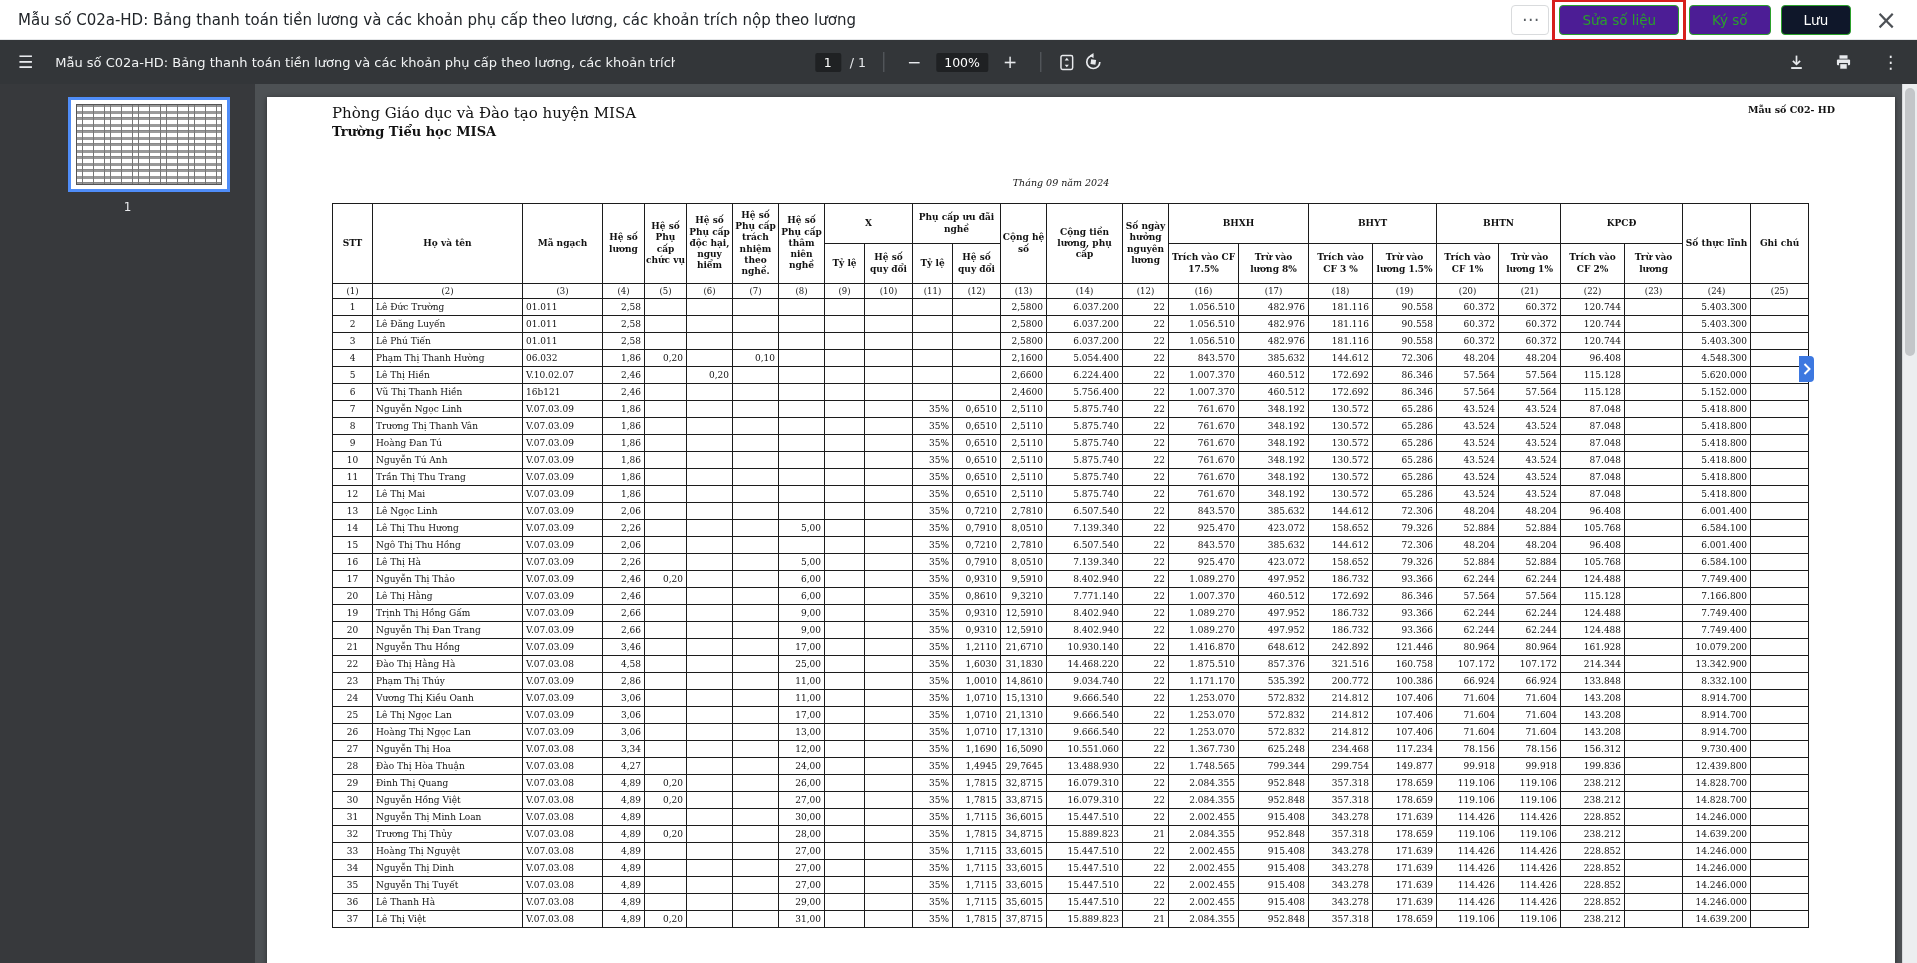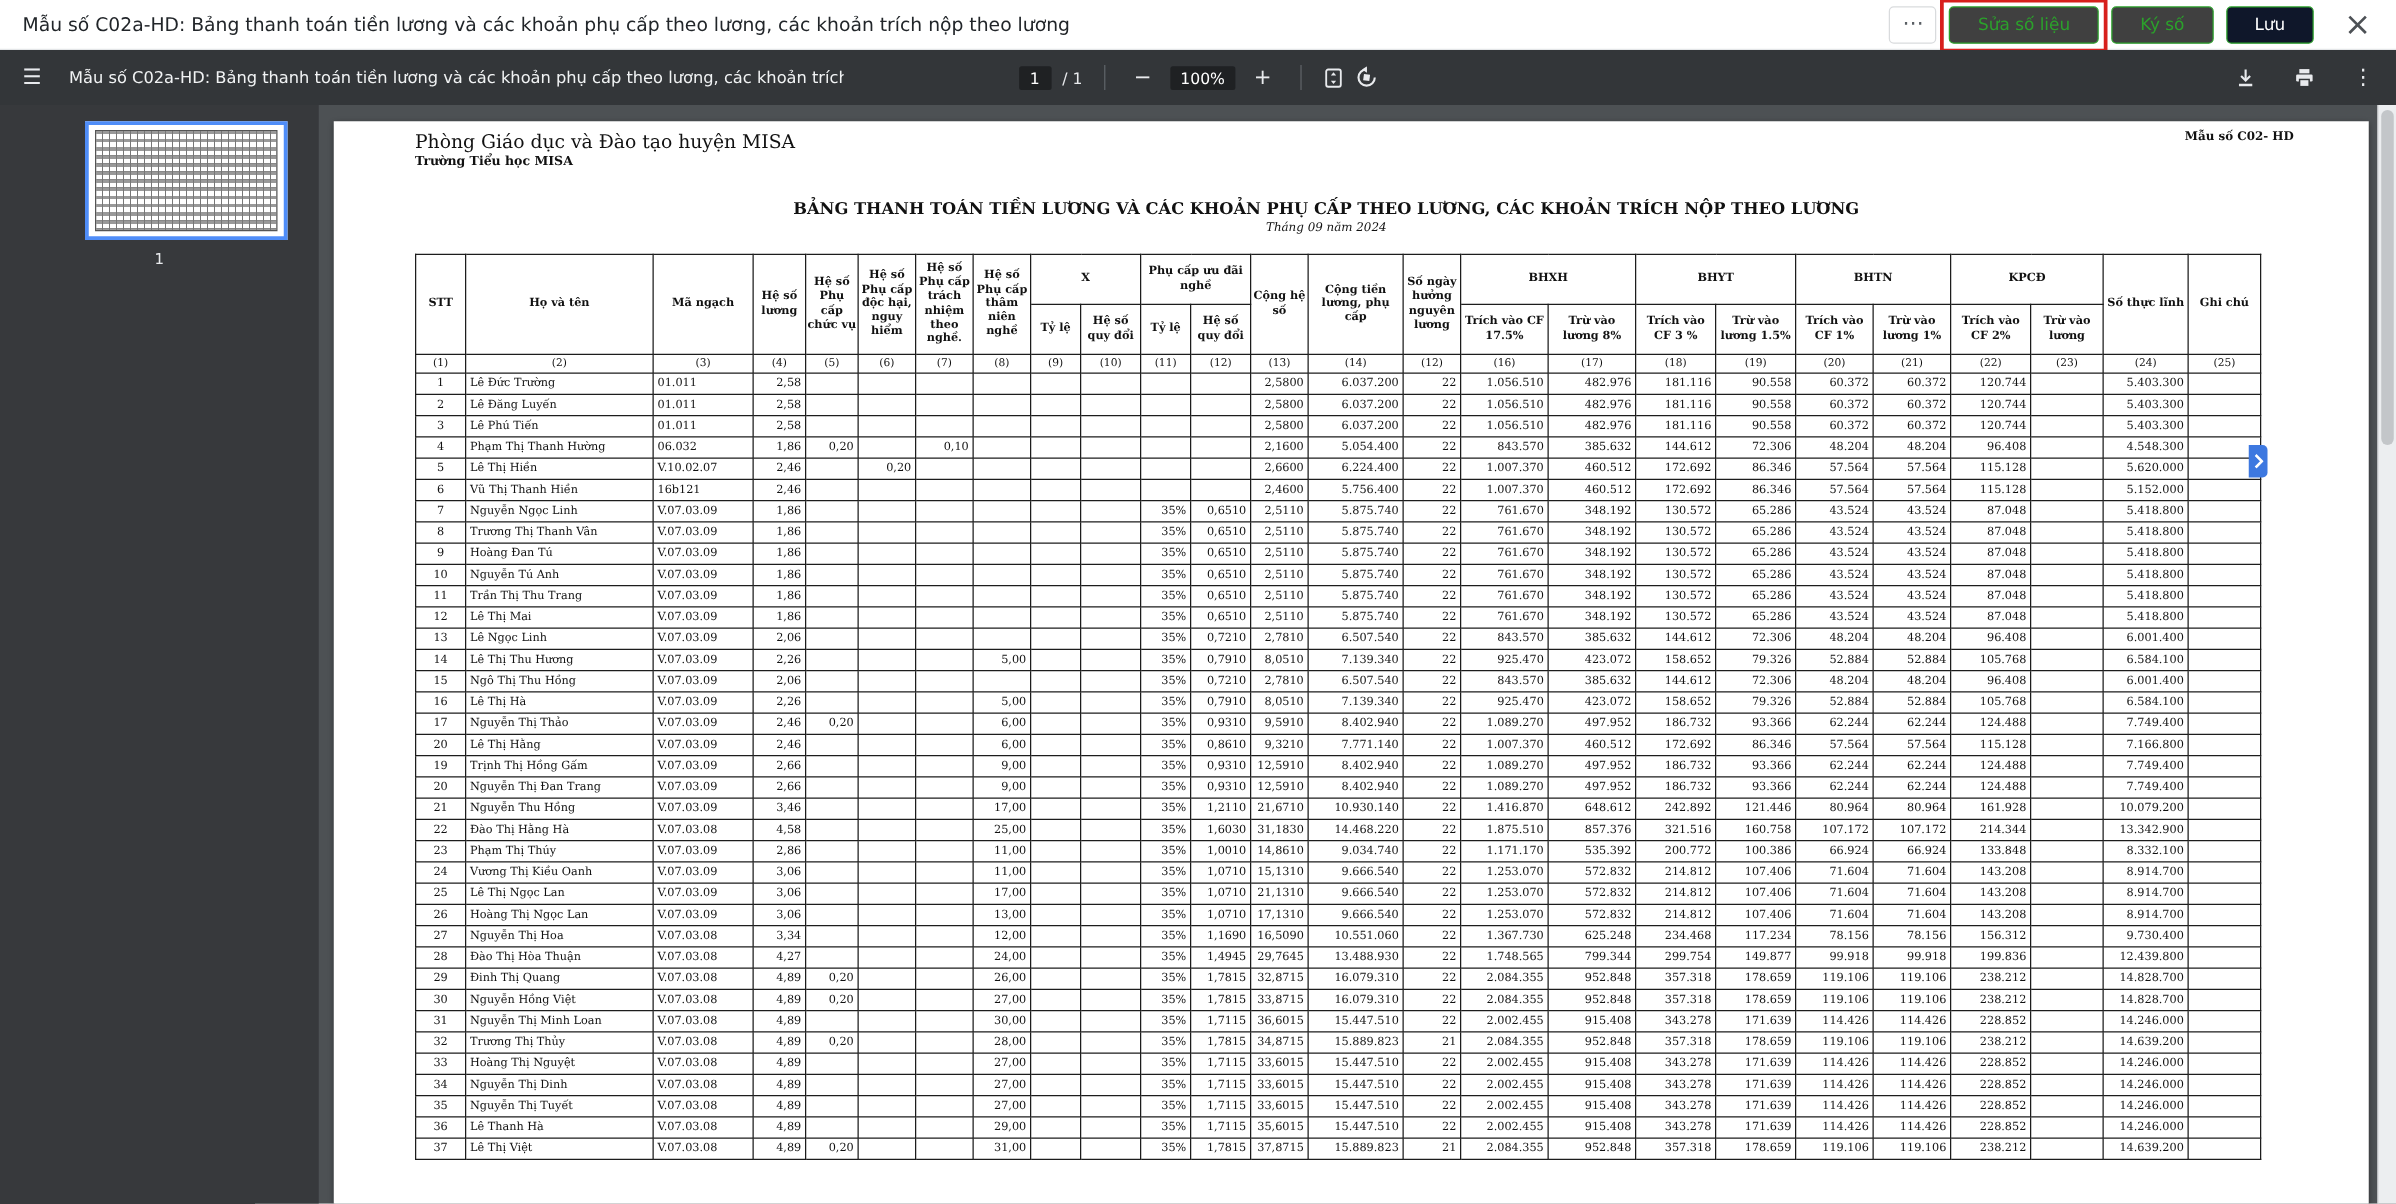--- a/index.html
+++ b/index.html
@@ -16,7 +16,7 @@
     background:#fff; color:#5a5f64; font-size:17px; line-height:26px; text-align:center; cursor:pointer; }
   .btn { height:30px; border-radius:4px; font-size:13.5px; padding:0 22px;
     display:flex; align-items:center; justify-content:center; cursor:pointer; white-space:nowrap; }
-  .btn-outline { background:#404040; border:1px solid #2BA12B; color:#2BA12B; }
+  .btn-outline { background:#4c1d95; border:1px solid #2BA12B; color:#2BA12B; }
   .btn-solid { background:#0f172a; border:1px solid #2BA12B; color:#fff; }
   .hl-wrap { position:relative; }
   .hl-box { position:absolute; left:-7px; right:-7px; top:-6px; bottom:-7px;

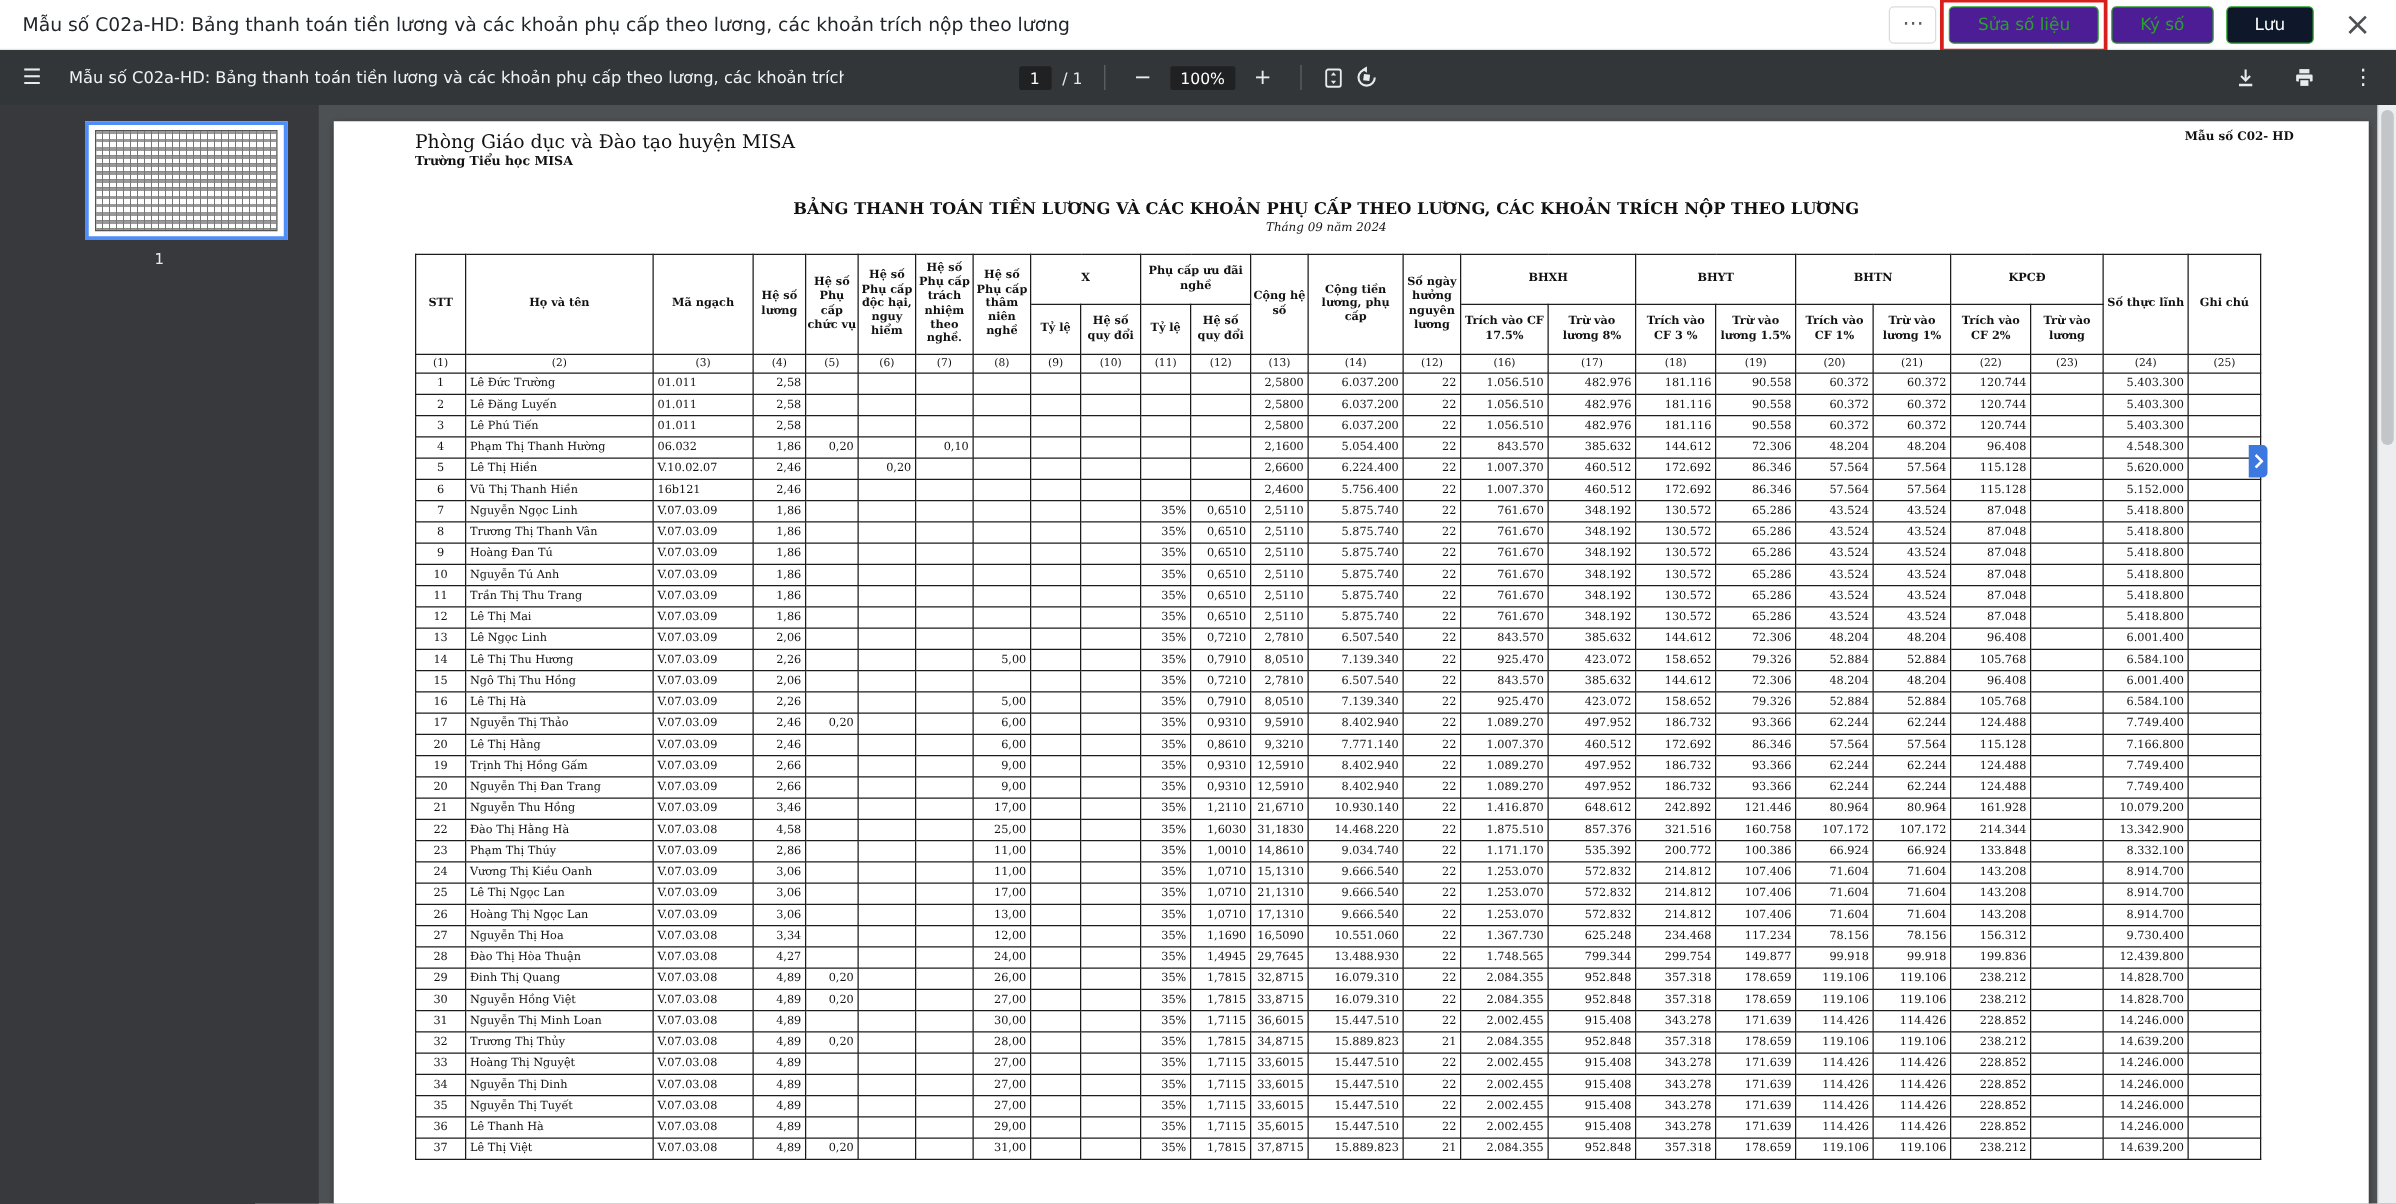--- a/index.html
+++ b/index.html
@@ -56,7 +56,7 @@
     font-family:"DejaVu Serif","Liberation Serif",serif; color:#111; }
   .doc-head { position:absolute; top:7px; left:65px; right:60px; }
   .org1 { font-size:15px; }
-  .org2 { font-size:10px; font-weight:bold; margin-top:2px; }
+  .org2 { font-size:13px; font-weight:bold; margin-top:2px; }
   .form-code { position:absolute; right:0; top:0; font-size:9.5px; font-weight:bold; }
   .doc-title { position:absolute; top:63px; left:65px; right:105px; text-align:center;
     font-size:13px; font-weight:bold; }

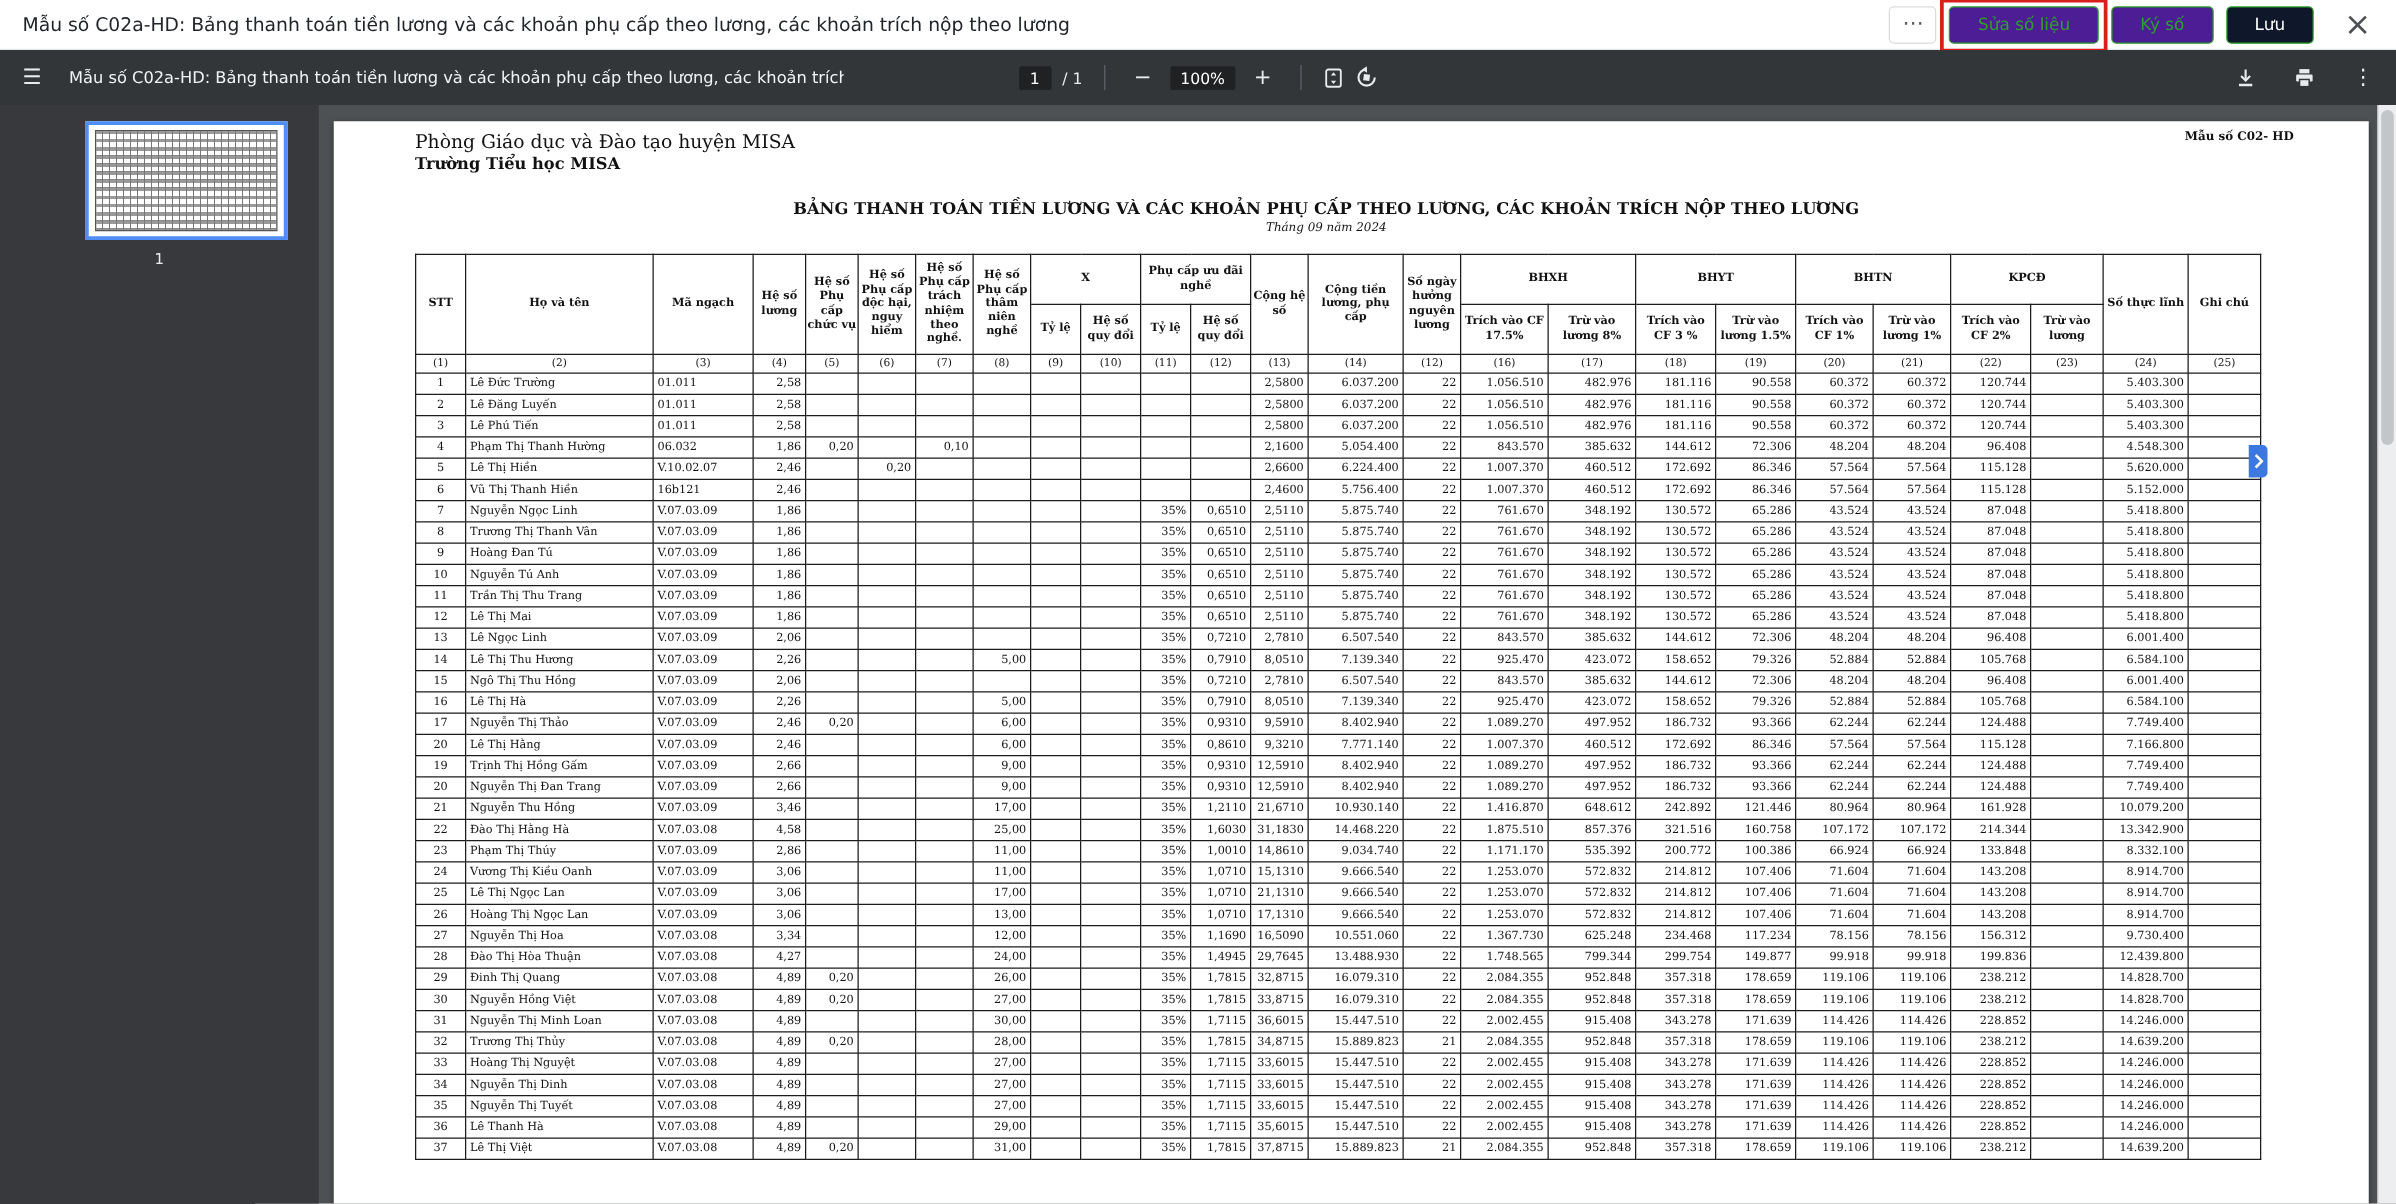--- a/index.html
+++ b/index.html
@@ -166,7 +166,6 @@
         <div class="org2">Trường Tiểu học MISA</div>
         <div class="form-code">Mẫu số C02- HD</div>
       </div>
-      <div class="doc-title">BẢNG THANH TOÁN TIỀN LƯƠNG VÀ CÁC KHOẢN PHỤ CẤP THEO LƯƠNG, CÁC KHOẢN TRÍCH NỘP THEO LƯƠNG</div>
       <div class="doc-subtitle">Tháng 09 năm 2024</div>
 
       <table class="salary">

